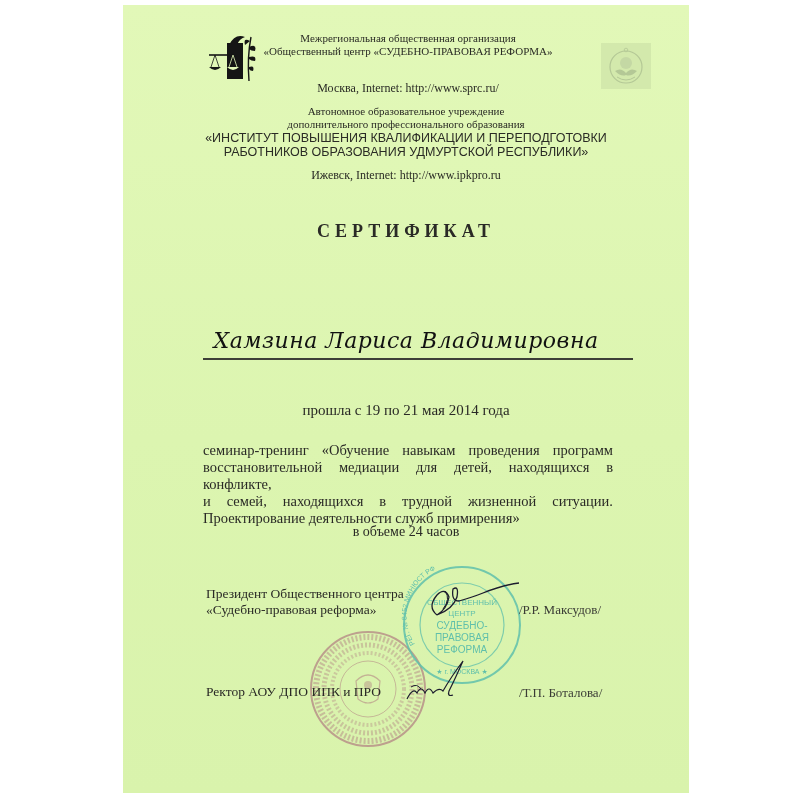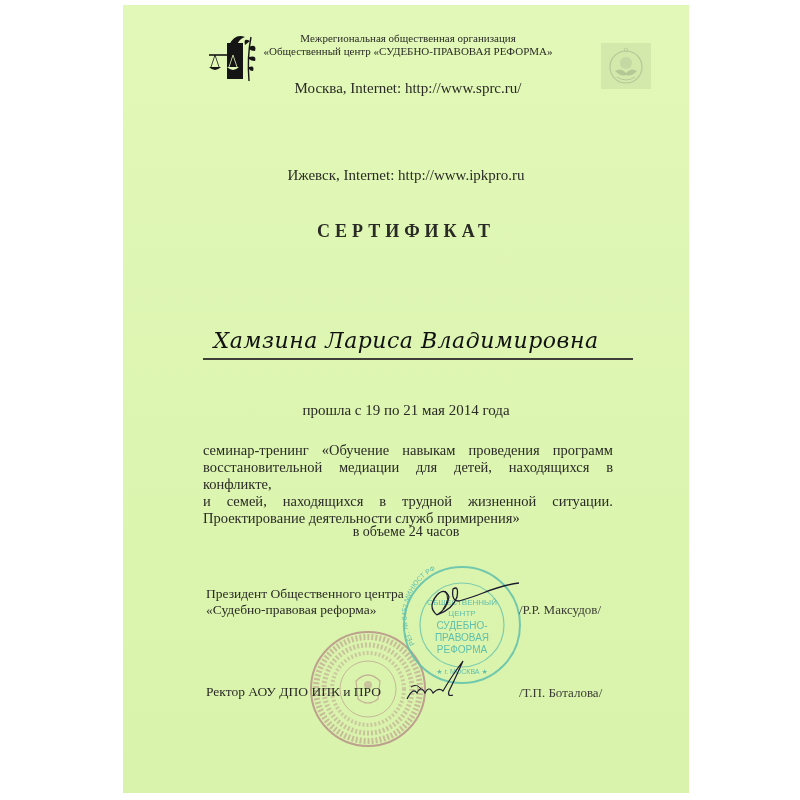--- a/index.html
+++ b/index.html
@@ -16,7 +16,7 @@
   .abs { position: absolute; }
   .center { text-align: center; }
   .hdr { font-size: 11px; line-height: 13px; color: #2a2b25; }
-  .hdr-small { font-size: 15px; line-height: 12px; color: #2a2b25; }
+  .hdr-small { font-size: 12px; line-height: 12px; color: #2a2b25; }
   .hdr-inst { font-size: 12.5px; line-height: 14px; font-family: "Liberation Sans", sans-serif; color: #2a2b25; }
   .title {
     font-size: 18px; font-weight: bold; letter-spacing: 5px; color: #2a2a26;

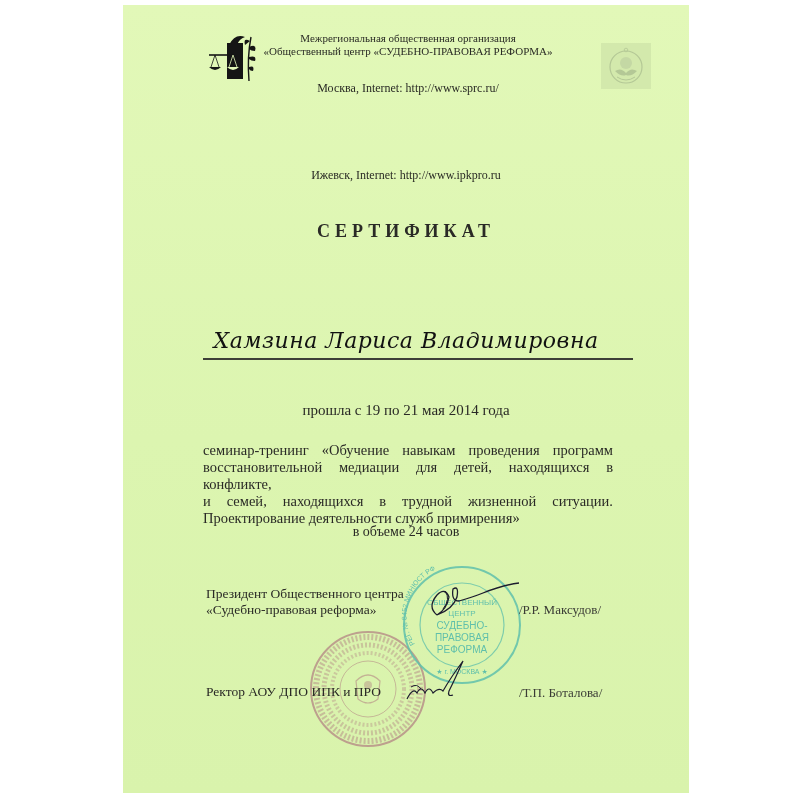--- a/index.html
+++ b/index.html
@@ -73,6 +73,12 @@
   </div>
   <div class="abs center hdr-small" style="left:90px; top:77px; width:390px;">Москва,  Internet: http://www.sprc.ru/</div>
 
+  <div class="abs center" style="left:40px; top:100px; width:486px;">
+    <div class="hdr">Автономное образовательное учреждение</div>
+    <div class="hdr">дополнительного профессионального образования</div>
+    <div class="hdr-inst">«ИНСТИТУТ ПОВЫШЕНИЯ КВАЛИФИКАЦИИ И ПЕРЕПОДГОТОВКИ</div>
+    <div class="hdr-inst">РАБОТНИКОВ ОБРАЗОВАНИЯ УДМУРТСКОЙ РЕСПУБЛИКИ»</div>
+  </div>
   <div class="abs center hdr-small" style="left:40px; top:164px; width:486px;">Ижевск, Internet: http://www.ipkpro.ru</div>
 
   <div class="abs center title" style="left:40px; top:216px; width:486px;">СЕРТИФИКАТ</div>

